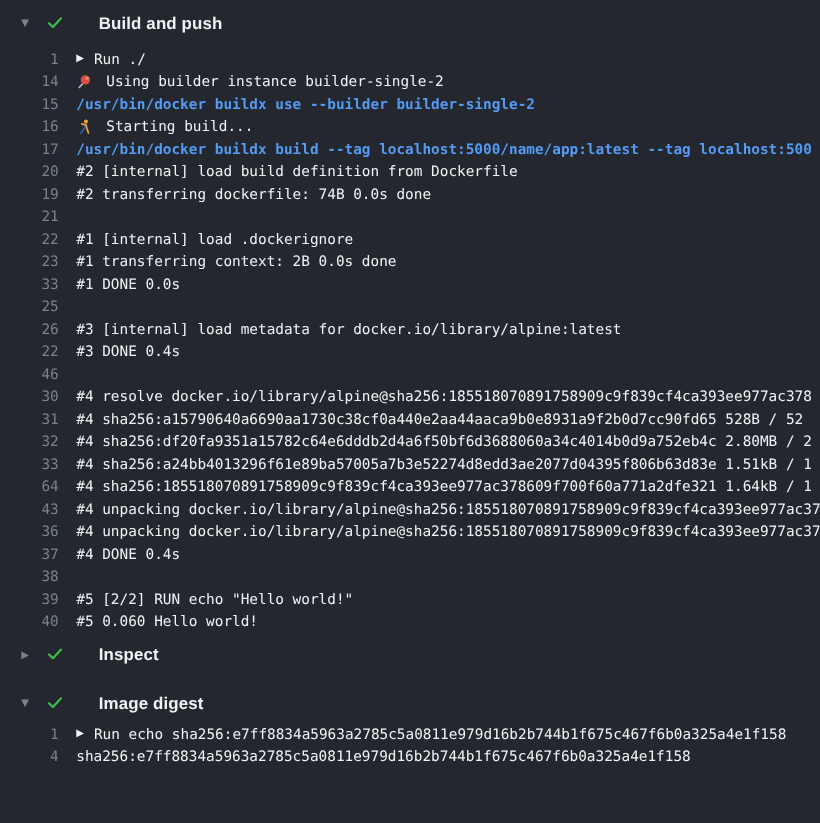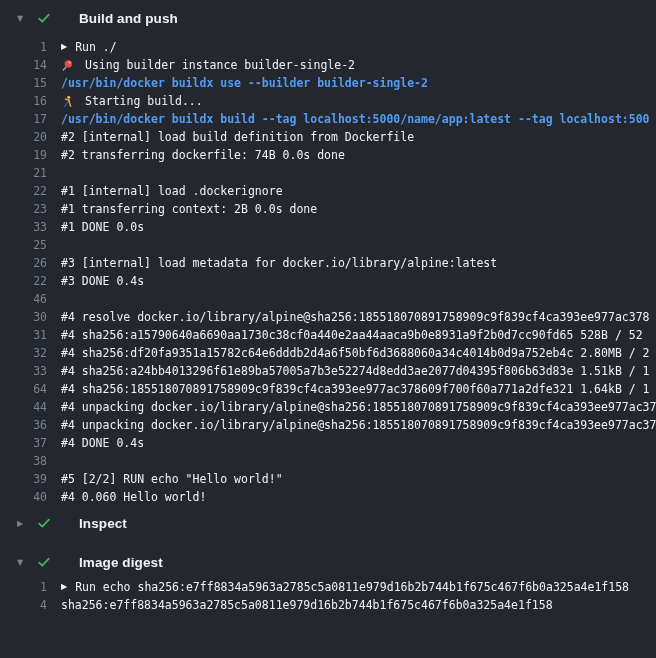--- a/index.html
+++ b/index.html
@@ -158,7 +158,7 @@
       <span class="txt">#4 sha256:185518070891758909c9f839cf4ca393ee977ac378609f700f60a771a2dfe321 1.64kB / 1</span>
     </div>
     <div class="row">
-      <span class="num">44</span>
+      <span class="num">43</span>
       <span class="txt">#4 unpacking docker.io/library/alpine@sha256:185518070891758909c9f839cf4ca393ee977ac37</span>
     </div>
     <div class="row">

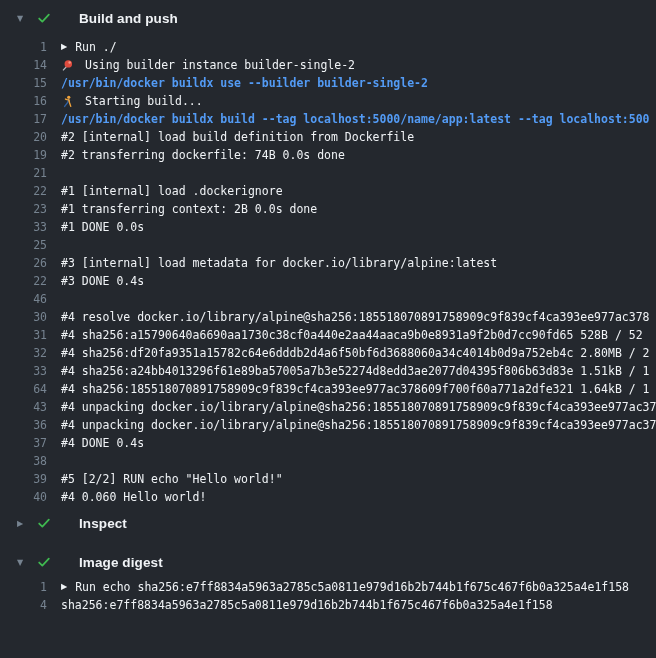--- a/index.html
+++ b/index.html
@@ -179,7 +179,7 @@
     </div>
     <div class="row">
       <span class="num">40</span>
-      <span class="txt">#4 0.060 Hello world!</span>
+      <span class="txt">#5 0.060 Hello world!</span>
     </div>
   </div>
 

